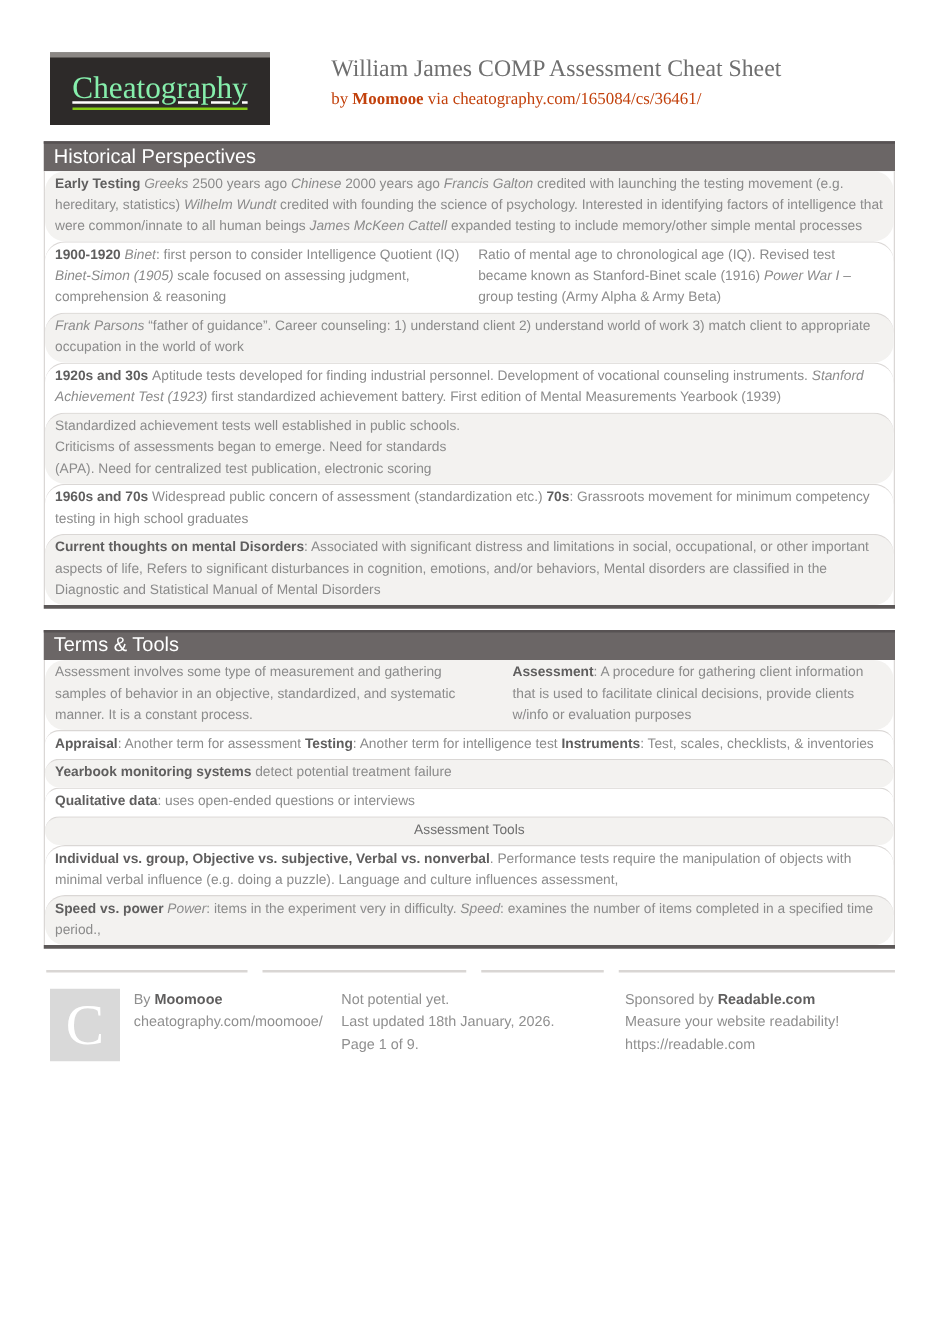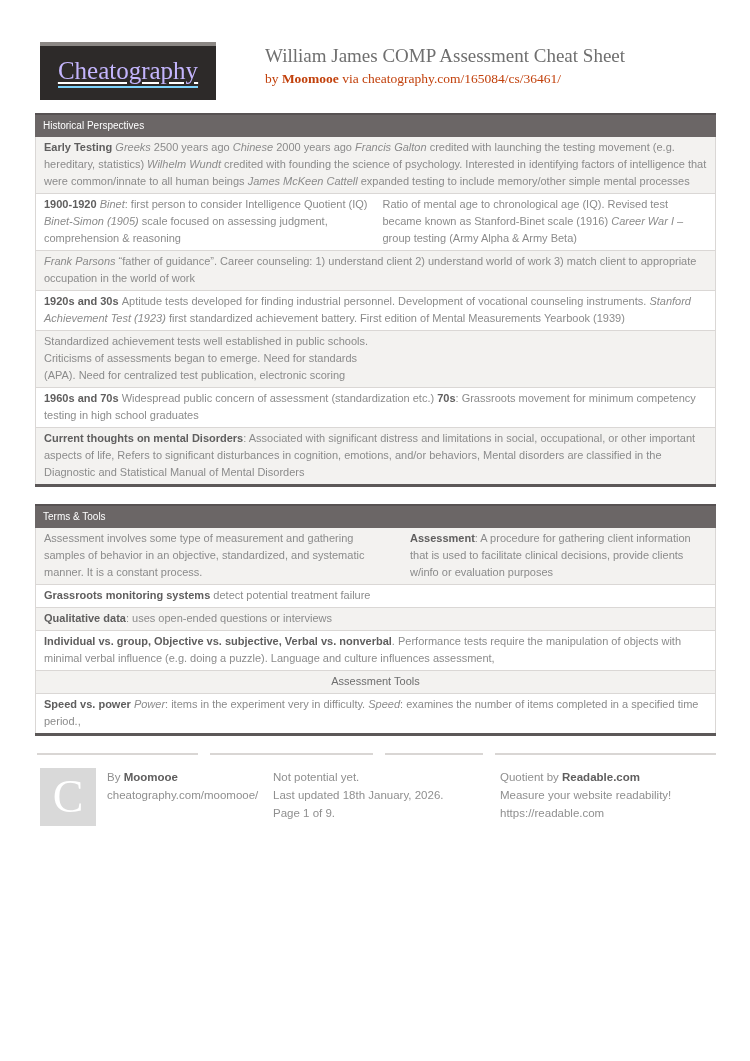--- a/index.html
+++ b/index.html
@@ -13,9 +13,9 @@
     display: flex; align-items: center; justify-content: center; flex: 0 0 auto;
   }
   .logo-text {
-    font-family: "Liberation Serif", serif; font-size: 25px; color: #c4b5fd;
+    font-family: "Liberation Serif", serif; font-size: 25px; color: #86efac;
     text-decoration: underline; text-decoration-color: #ffffff; text-underline-offset: 3px;
-    border-bottom: 2px solid #7dd3fc; padding-bottom: 3px; line-height: 1;
+    border-bottom: 2px solid #84cc16; padding-bottom: 3px; line-height: 1;
   }
   .title-block { padding-top: 3px; margin-left: 36px; }
   .page-title { font-family: "Liberation Serif", serif; font-size: 19px; font-weight: 400; color: #6f6f6f; line-height: 1.2; }

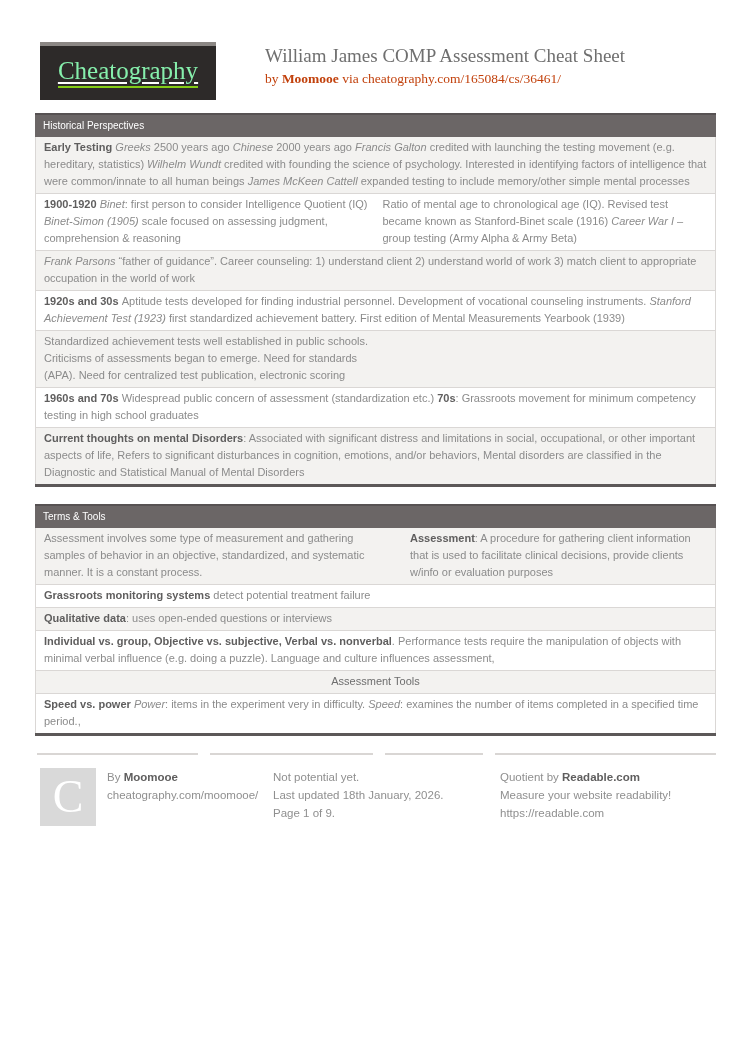--- a/index.html
+++ b/index.html
@@ -28,7 +28,7 @@
   .section { margin-bottom: 17px; }
   .sec-header {
     background: #6b6666; border-top: 2px solid #575253; color: #ffffff;
-    font-size: 10px; padding: 3px 8px 4px 8px; line-height: 15px;
+    font-size: 16px; padding: 3px 8px 4px 8px; line-height: 15px;
   }
   .sec-body { border-left: 1px solid #dad7d5; border-right: 1px solid #dad7d5; background: #fff; }
   .row { padding: 2px 8px 3px 8px; font-size: 11px; line-height: 17px; border-top: 1px solid #dad7d5; }

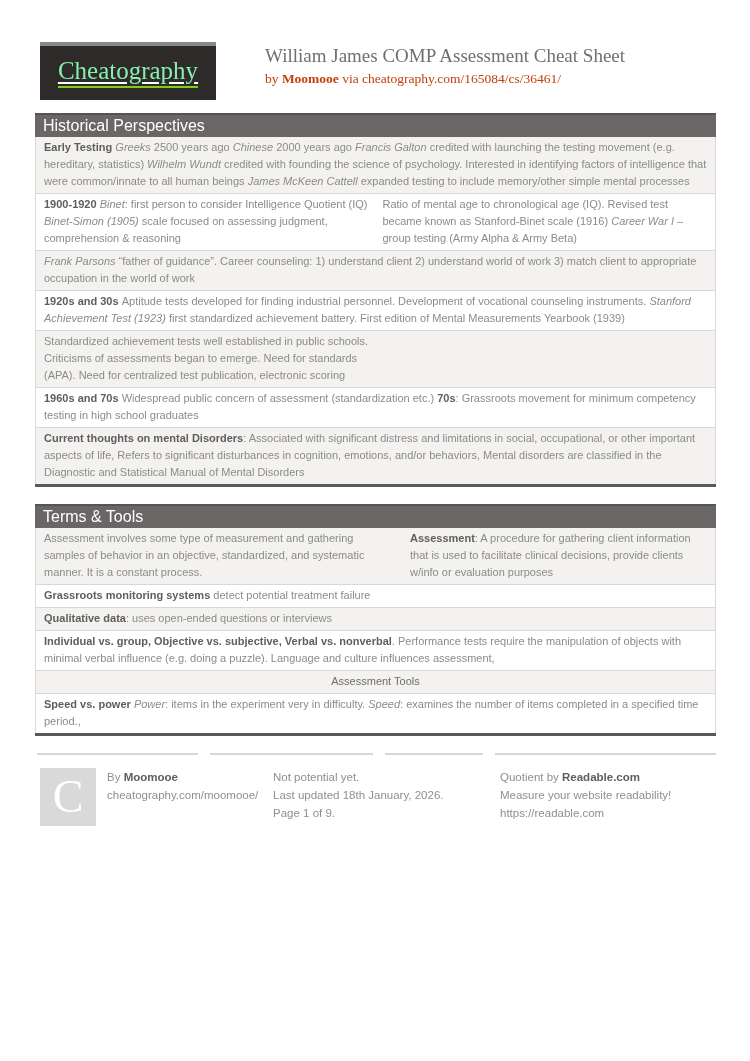--- a/index.html
+++ b/index.html
@@ -31,7 +31,7 @@
     font-size: 16px; padding: 3px 8px 4px 8px; line-height: 15px;
   }
   .sec-body { border-left: 1px solid #dad7d5; border-right: 1px solid #dad7d5; background: #fff; }
-  .row { padding: 2px 8px 3px 8px; font-size: 11px; line-height: 17px; border-top: 1px solid #dad7d5; }
+  .row { padding: 2px 8px 3px 8px; font-size: 11px; line-height: 17px; border-top: 1px solid #dad7d5; border-radius: 16px; }
   .sec-body .row:first-child { border-top: none; }
   .sec-body .row:nth-child(odd) { background: #f3f2f0; }
   .row .b { font-weight: 700; color: #5f5e5e; }

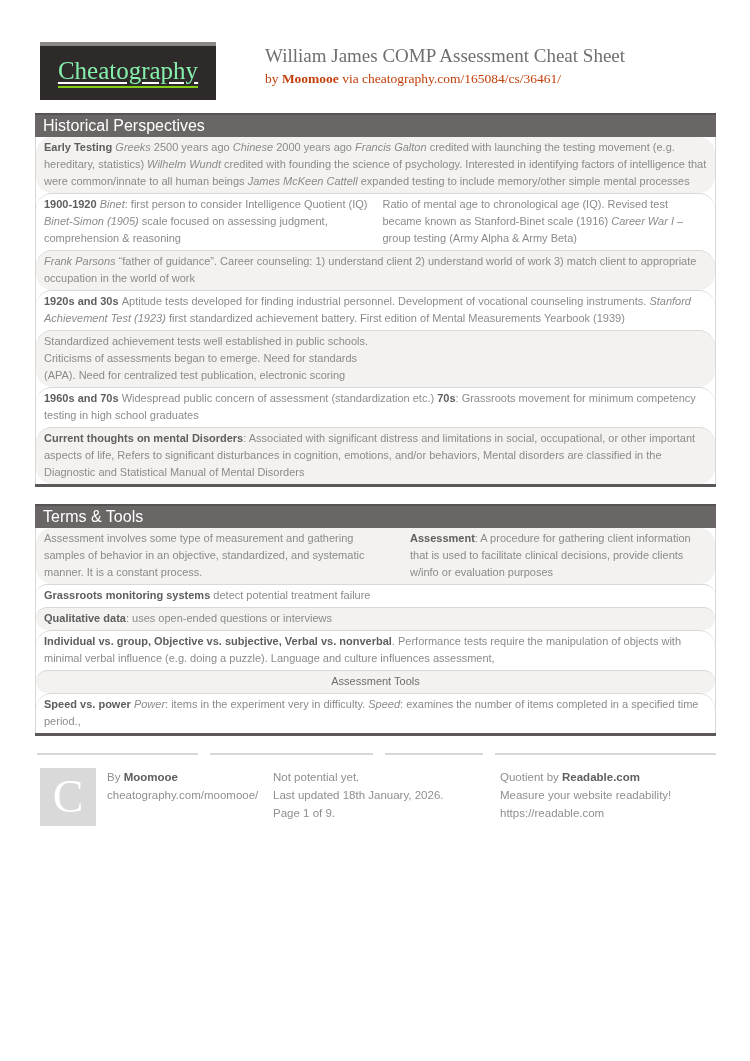--- a/index.html
+++ b/index.html
@@ -80,7 +80,7 @@
         <div class="row"><span class="b">Early Testing </span><span class="i">Greeks </span><span>2500 years ago </span><span class="i">Chinese </span><span>2000 years ago </span><span class="i">Francis Galton </span><span>credited with launching the testing movement (e.g. hereditary, statistics) </span><span class="i">Wilhelm Wundt </span><span>credited with founding the science of psychology. Interested in identifying factors of intelligence that were common/innate to all human beings </span><span class="i">James McKeen Cattell </span><span>expanded testing to include memory/other simple mental processes</span></div>
         <div class="row cols split-half">
           <div class="cell"><span class="b">1900-1920 </span><span class="i">Binet</span><span>: first person to consider Intelligence Quotient (IQ) </span><span class="i">Binet-Simon (1905) </span><span>scale focused on assessing judgment, comprehension &amp; reasoning</span></div>
-          <div class="cell"><span>Ratio of mental age to chronological age (IQ). Revised test became known as Stanford-Binet scale (1916) </span><span class="i">Career War I </span><span>– group testing (Army Alpha &amp; Army Beta)</span></div>
+          <div class="cell"><span>Ratio of mental age to chronological age (IQ). Revised test became known as Stanford-Binet scale (1916) </span><span class="i">Power War I </span><span>– group testing (Army Alpha &amp; Army Beta)</span></div>
         </div>
         <div class="row"><span class="i">Frank Parsons </span><span>“father of guidance”. Career counseling: 1) understand client 2) understand world of work 3) match client to appropriate occupation in the world of work</span></div>
         <div class="row"><span class="b">1920s and 30s </span><span>Aptitude tests developed for finding industrial personnel. Development of vocational counseling instruments. </span><span class="i">Stanford Achievement Test (1923) </span><span>first standardized achievement battery. First edition of Mental Measurements Yearbook (1939)</span></div>

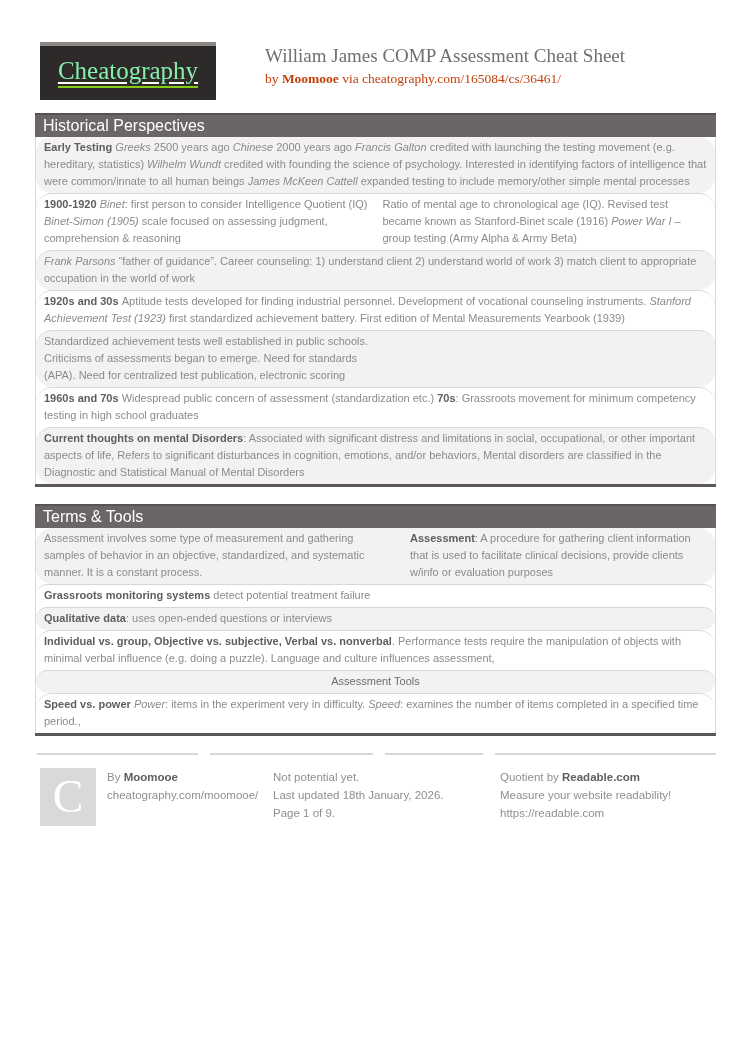--- a/index.html
+++ b/index.html
@@ -99,6 +99,7 @@
           <div class="cell"><span>Assessment involves some type of measurement and gathering samples of behavior in an objective, standardized, and systematic manner. It is a constant process.</span></div>
           <div class="cell"><span class="b">Assessment</span><span>: A procedure for gathering client information that is used to facilitate clinical decisions, provide clients w/info or evaluation purposes</span></div>
         </div>
+        <div class="row"><span class="b">Appraisal</span><span>: Another term for assessment </span><span class="b">Testing</span><span>: Another term for intelligence test </span><span class="b">Instruments</span><span>: Test, scales, checklists, &amp; inventories</span></div>
         <div class="row cols split-wide-left">
           <div class="cell"><span class="b">Grassroots monitoring systems</span><span> detect potential treatment failure</span></div>
         </div>

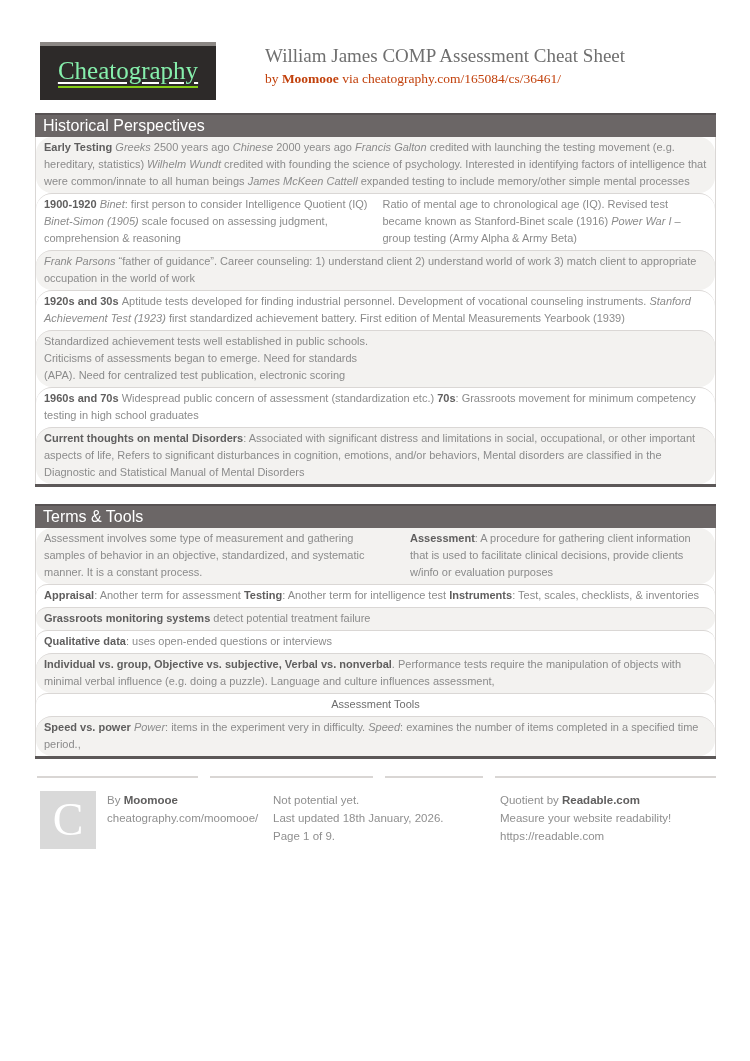--- a/index.html
+++ b/index.html
@@ -101,7 +101,7 @@
         </div>
         <div class="row"><span class="b">Appraisal</span><span>: Another term for assessment </span><span class="b">Testing</span><span>: Another term for intelligence test </span><span class="b">Instruments</span><span>: Test, scales, checklists, &amp; inventories</span></div>
         <div class="row cols split-wide-left">
-          <div class="cell"><span class="b">Grassroots monitoring systems</span><span> detect potential treatment failure</span></div>
+          <div class="cell"><span class="b">Yearbook monitoring systems</span><span> detect potential treatment failure</span></div>
         </div>
         <div class="row cols split-wide-left">
           <div class="cell"><span class="b">Qualitative data</span><span>: uses open-ended questions or interviews</span></div>

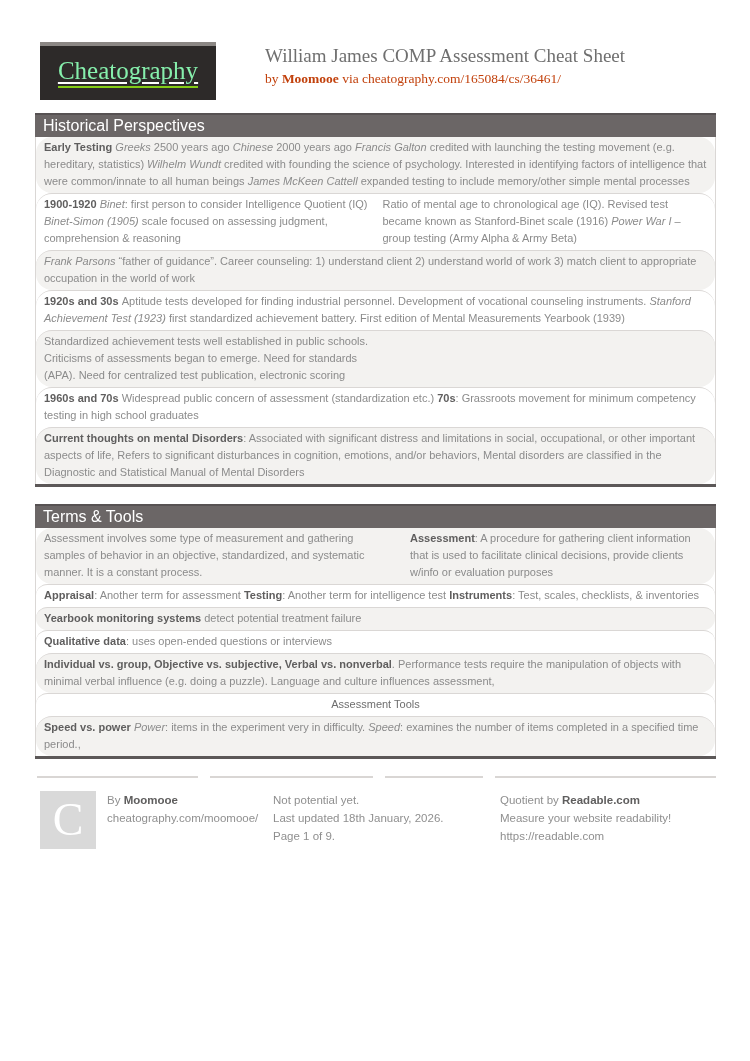--- a/index.html
+++ b/index.html
@@ -106,8 +106,8 @@
         <div class="row cols split-wide-left">
           <div class="cell"><span class="b">Qualitative data</span><span>: uses open-ended questions or interviews</span></div>
         </div>
+        <div class="row subheader">Assessment Tools</div>
         <div class="row"><span class="b">Individual vs. group, Objective vs. subjective, Verbal vs. nonverbal</span><span>. Performance tests require the manipulation of objects with minimal verbal influence (e.g. doing a puzzle). Language and culture influences assessment,</span></div>
-        <div class="row subheader">Assessment Tools</div>
         <div class="row"><span class="b">Speed vs. power </span><span class="i">Power</span><span>: items in the experiment very in difficulty. </span><span class="i">Speed</span><span>: examines the number of items completed in a specified time period.,</span></div>
       </div>
       <div class="sec-bottom"></div>

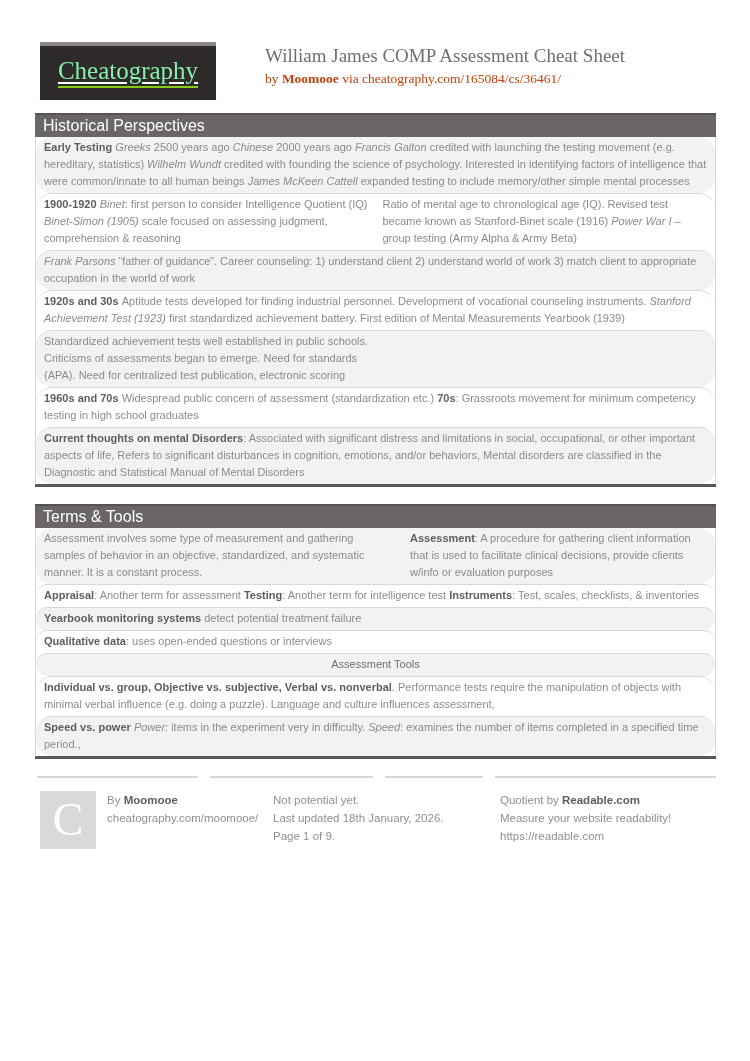--- a/index.html
+++ b/index.html
@@ -137,7 +137,7 @@
       <div>Page 1 of 9.</div>
     </div>
     <div class="f-col">
-      <div><span>Quotient by </span><span class="b">Readable.com</span></div>
+      <div><span>Sponsored by </span><span class="b">Readable.com</span></div>
       <div>Measure your website readability!</div>
       <a href="#" class="f-link">https://readable.com</a>
     </div>

